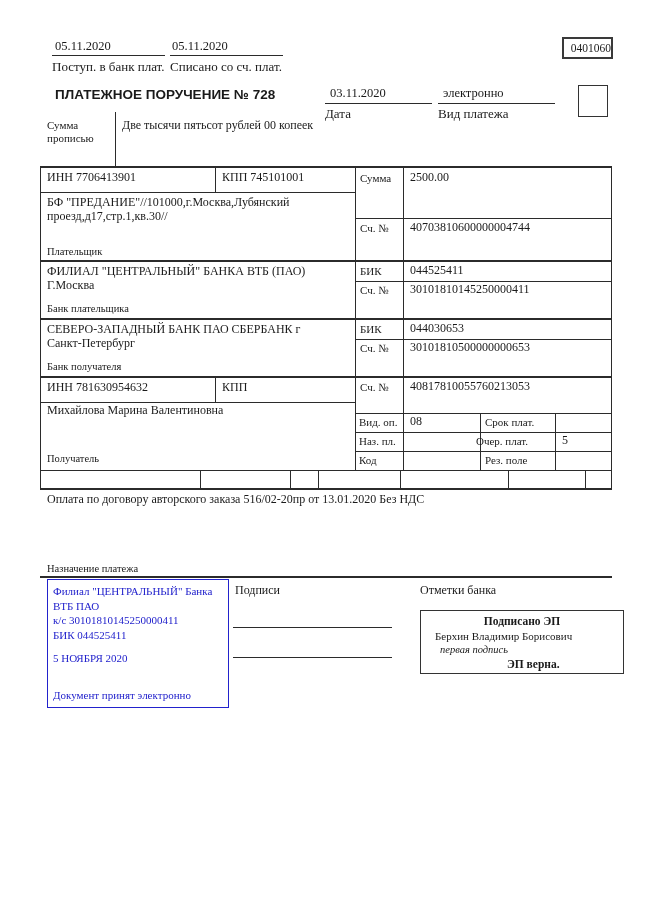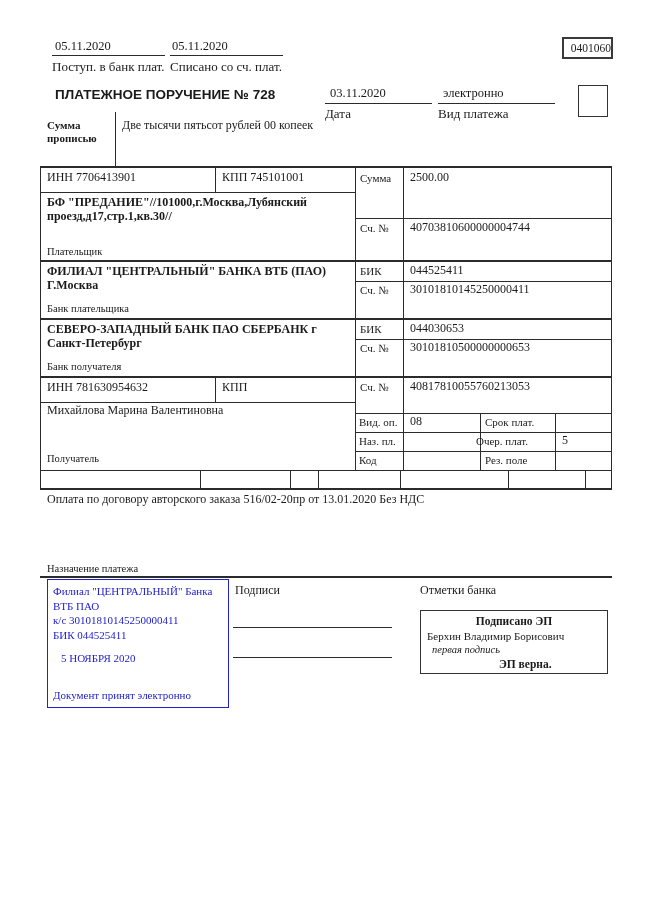--- a/index.html
+++ b/index.html
@@ -10,7 +10,7 @@
   .t.small{font-size:13px;}
   .t.lab{font-size:10.5px;}
   .t.cell-lab{font-size:11px;}
-  .t.wrap{white-space:pre-line;font-weight:bold;}
+  .t.wrap{white-space:pre-line;}
   .t.date{font-size:12.5px;}
   .title{position:absolute;font-family:"Liberation Sans","DejaVu Sans",sans-serif;
          font-weight:bold;font-size:13.5px;white-space:nowrap;}

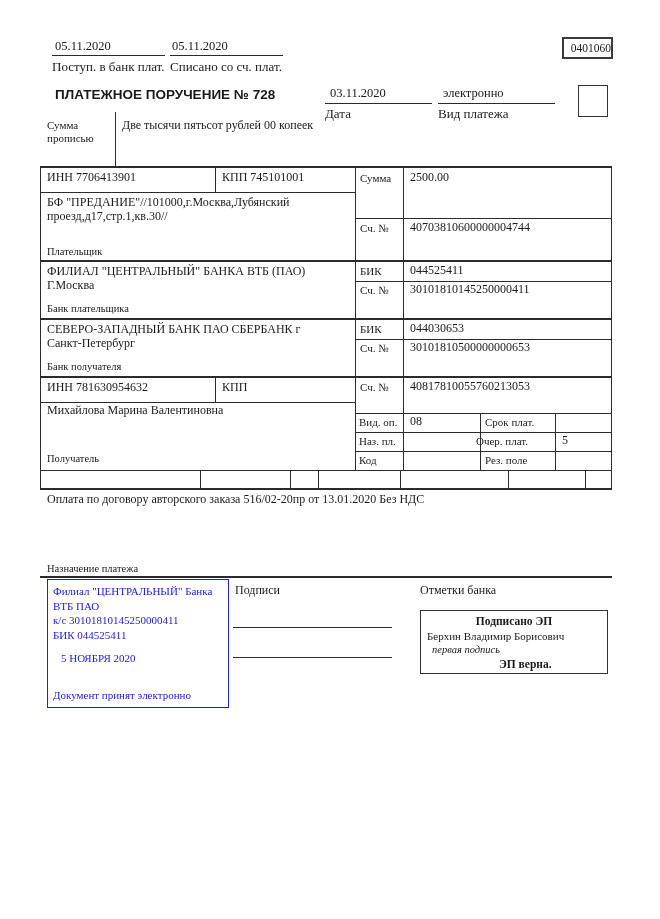--- a/index.html
+++ b/index.html
@@ -23,7 +23,7 @@
   .stamp .sdate{margin-top:9px;margin-left:8px;}
   .stamp .sfoot{margin-top:auto;}
   .esign{position:absolute;left:420px;top:610px;width:174px;height:56px;
-         border:1px solid #333;padding:3px 6px;font-size:11px;line-height:1.3;}
+         border:1px solid #333;padding:3px 14px;font-size:11px;line-height:1.3;}
   .esign .et{font-weight:bold;text-align:center;font-size:11.5px;}
   .esign .ei{font-style:italic;font-size:10.5px;padding-left:5px;}
   .esign .ev{font-weight:bold;font-size:11.5px;padding-left:72px;}

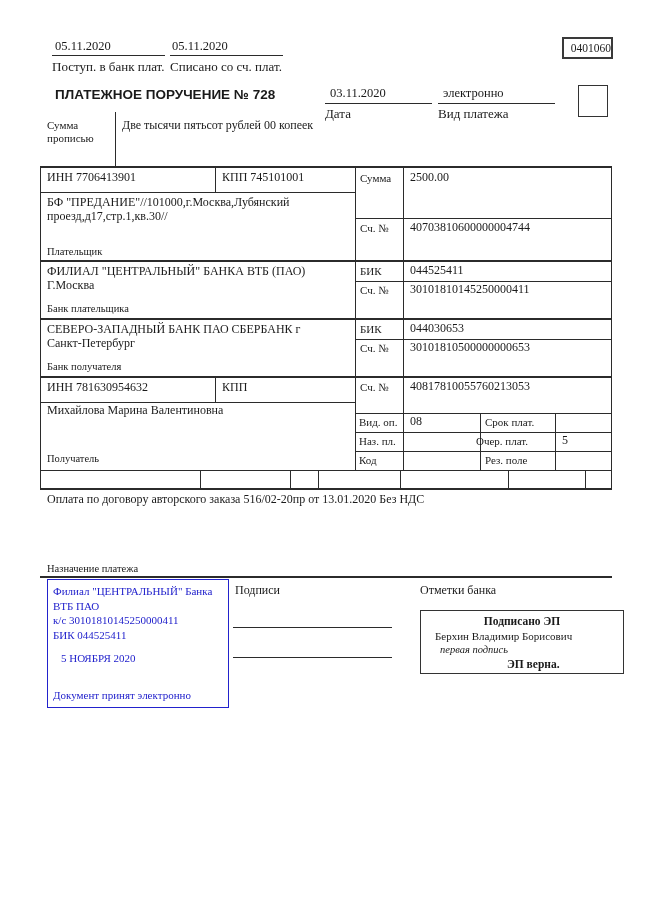--- a/index.html
+++ b/index.html
@@ -20,7 +20,7 @@
   .stamp{position:absolute;left:47px;top:579px;width:170px;height:119px;
          border:1px solid #2222cc;color:#2222cc;font-size:11px;line-height:1.32;
          padding:4px 5px;display:flex;flex-direction:column;}
-  .stamp .sdate{margin-top:9px;margin-left:8px;}
+  .stamp .sdate{margin-top:9px;}
   .stamp .sfoot{margin-top:auto;}
   .esign{position:absolute;left:420px;top:610px;width:174px;height:56px;
          border:1px solid #333;padding:3px 14px;font-size:11px;line-height:1.3;}

